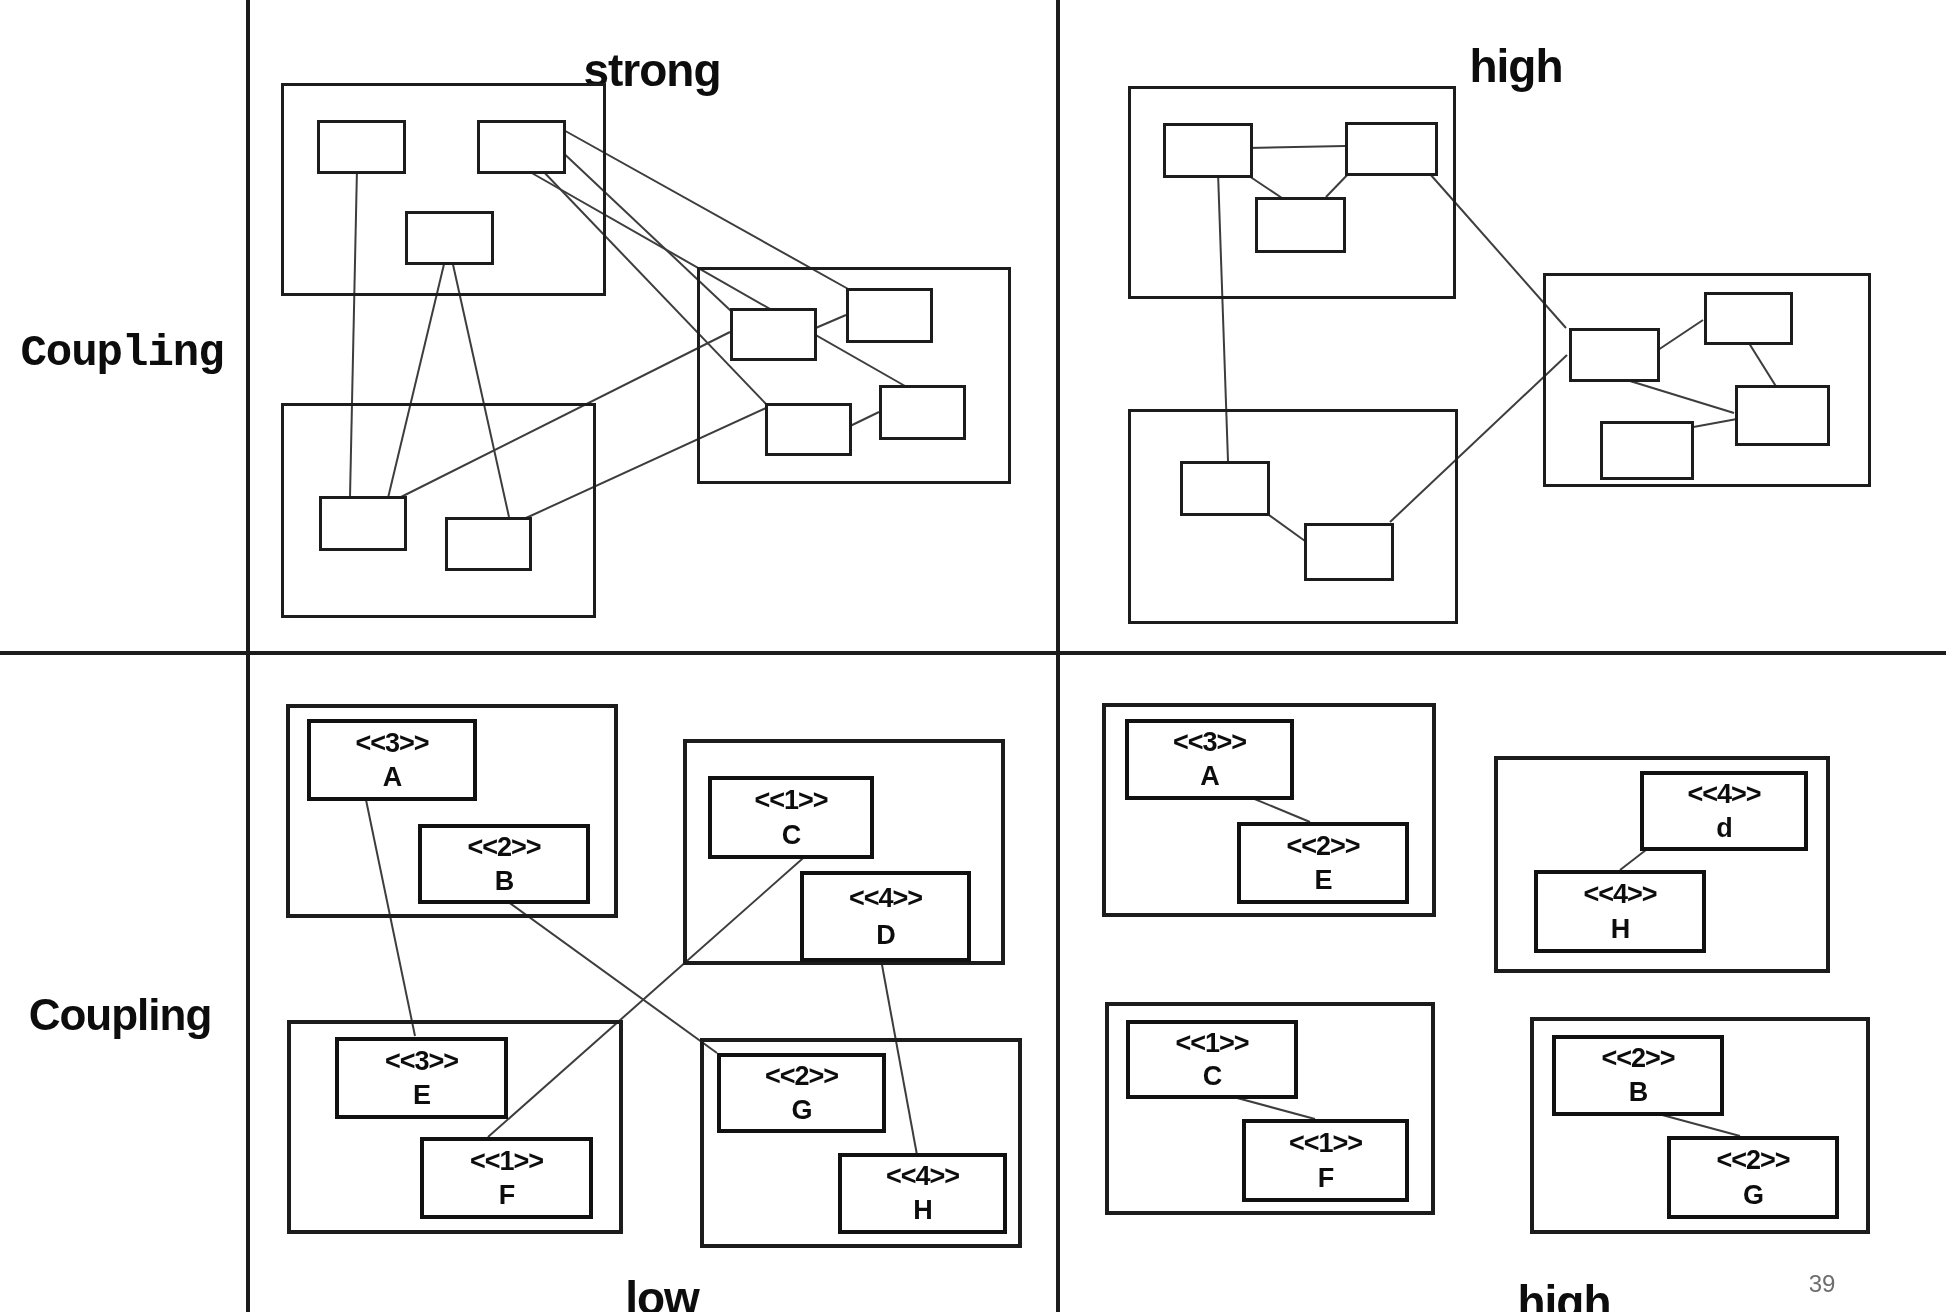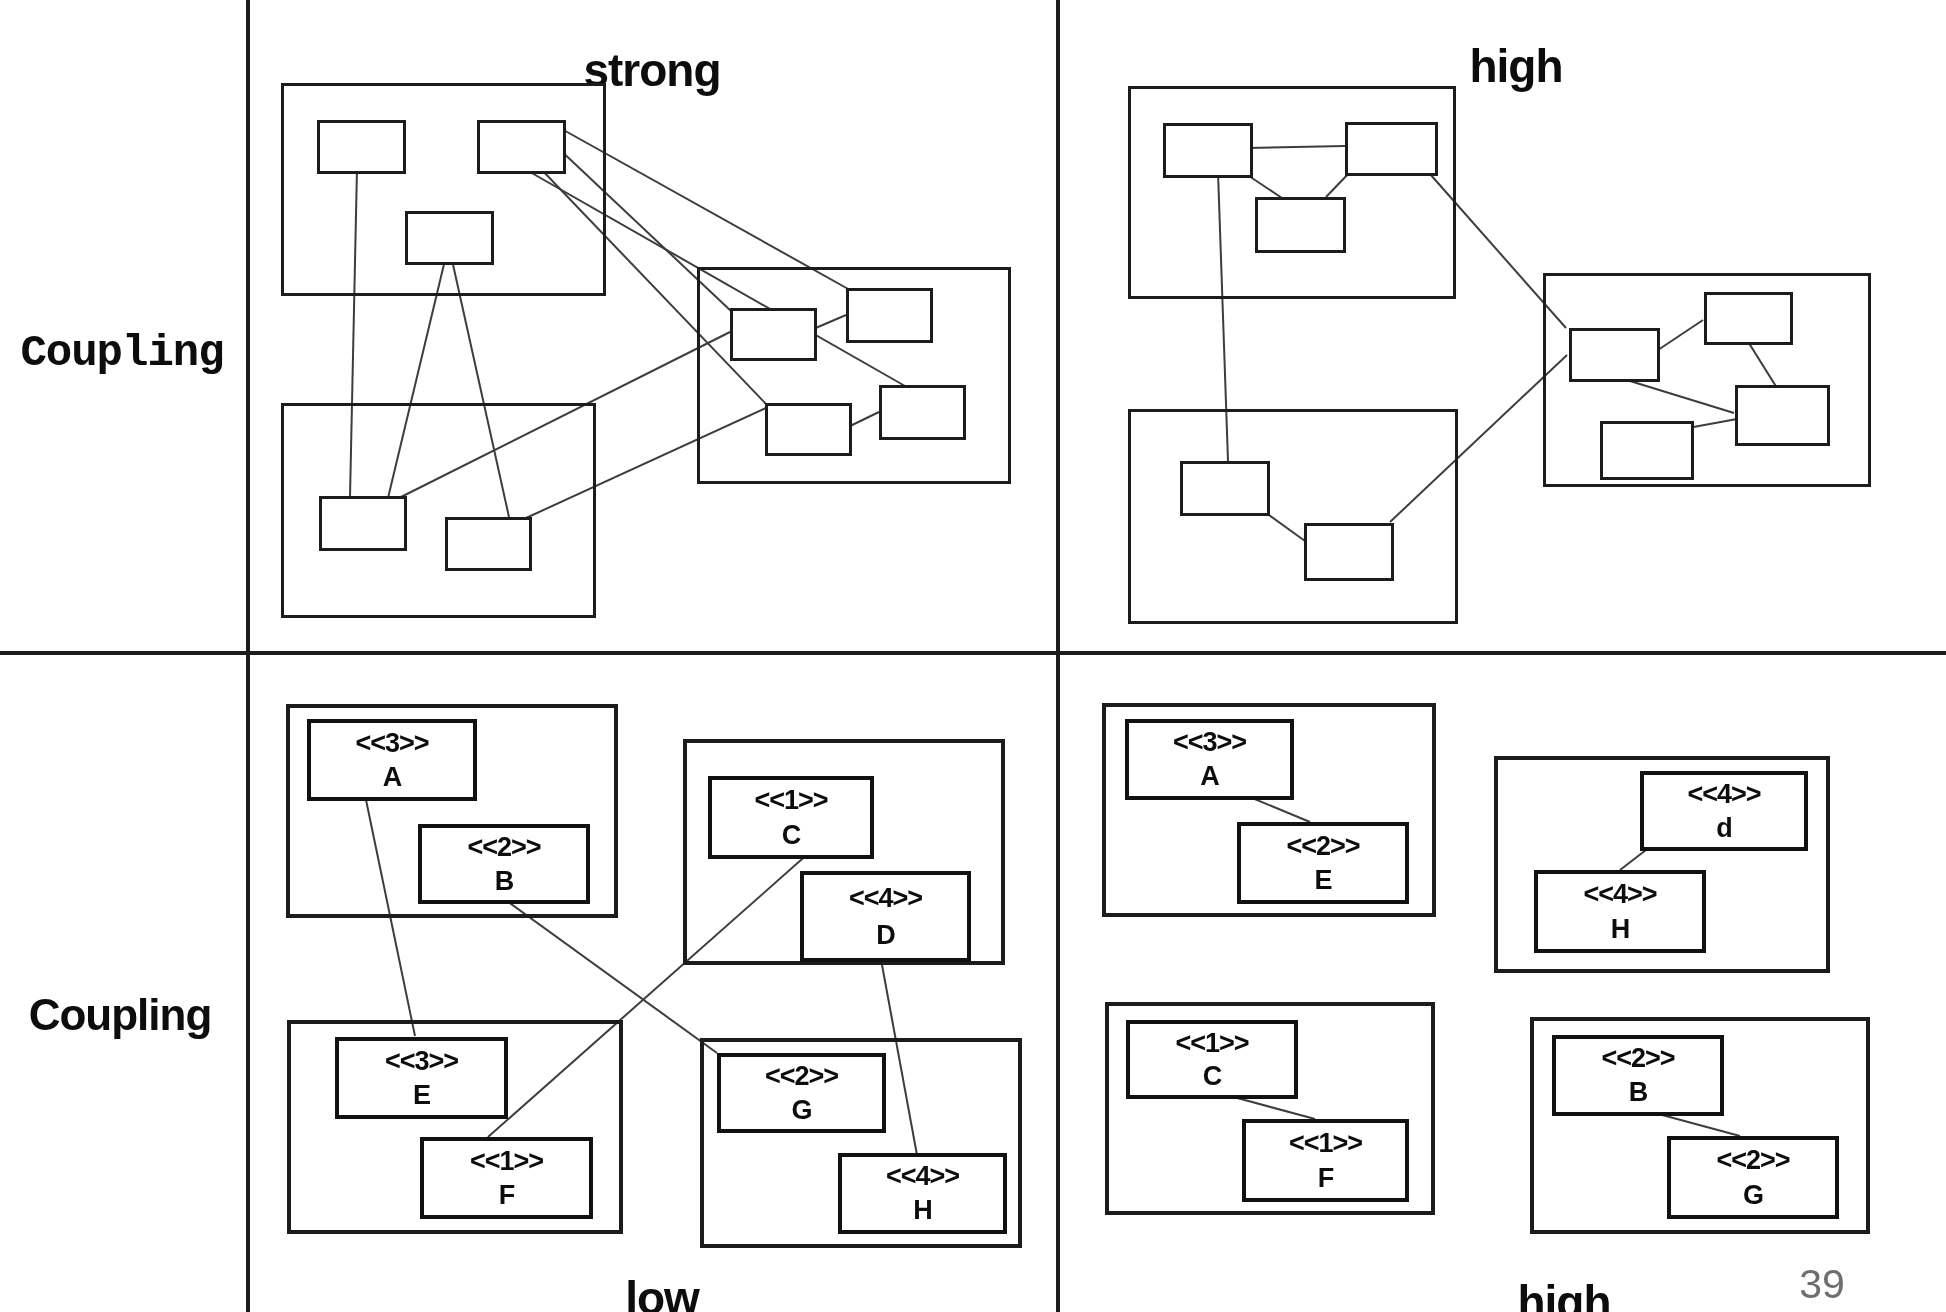--- a/index.html
+++ b/index.html
@@ -22,7 +22,7 @@
   .row-label{font-size:44px;}
   .page-num{
     position:absolute;transform:translate(-50%,-50%);
-    font-size:41px;color:#6e6e6e;font-weight:normal;
+    font-size:24px;color:#6e6e6e;font-weight:normal;
   }
   .module{position:absolute;border:3px solid #1c1c1c;background:transparent;}
   .module.thick{border-width:4px;}

